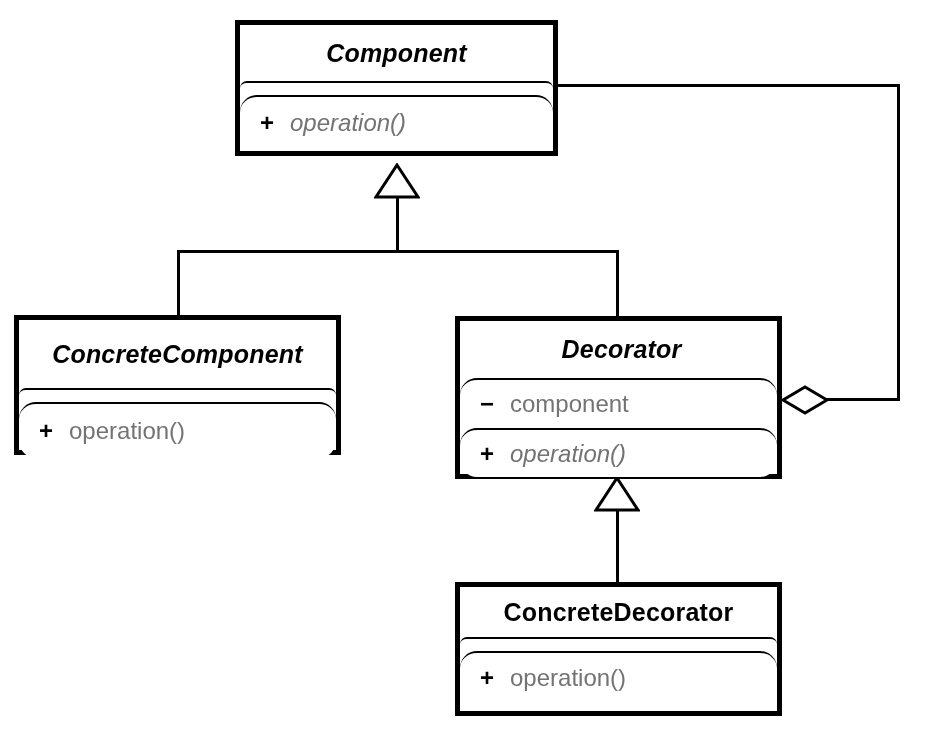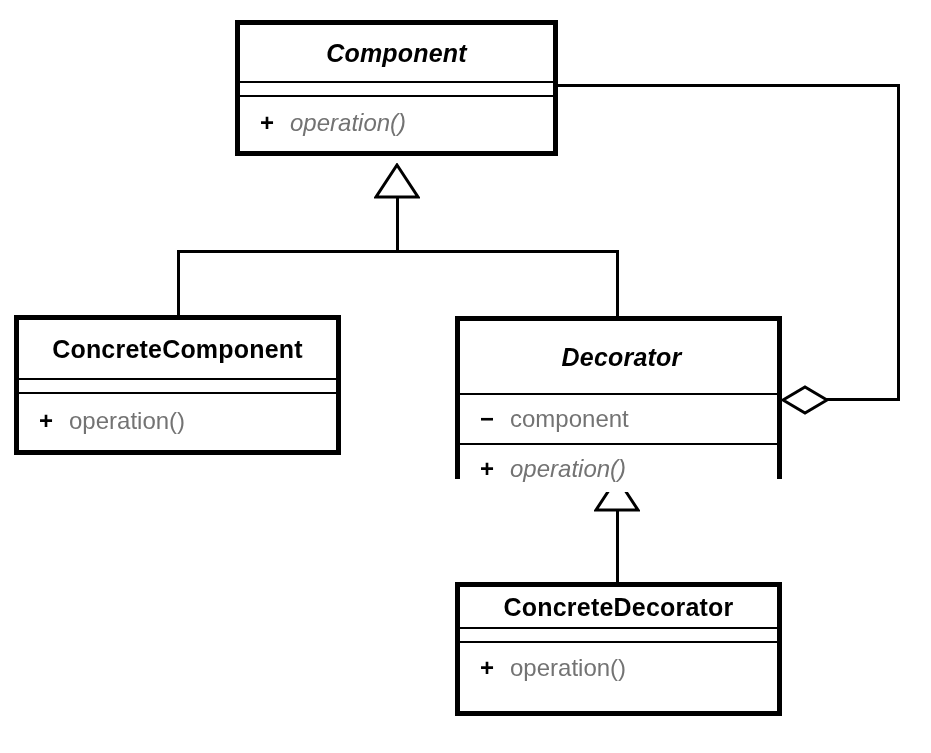--- a/index.html
+++ b/index.html
@@ -31,6 +31,7 @@
     background: #ffffff;
     display: flex;
     align-items: center;
+    border-radius: 17px;
   }
   .compartment.name-compartment {
     justify-content: center;

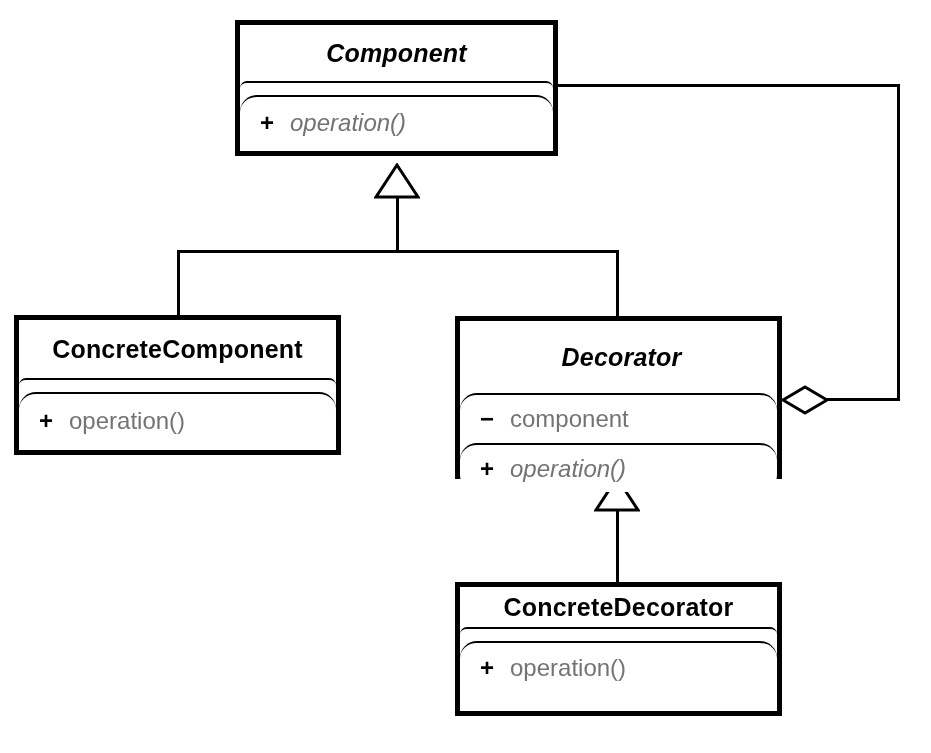--- a/index.html
+++ b/index.html
@@ -142,7 +142,7 @@
   </div>
 
   <div class="uml-class" style="left:14px; top:315px; width:327px; height:140px;">
-    <div class="compartment name-compartment" style="height:58px;">
+    <div class="compartment name-compartment" style="height:68px;font-style:italic;">
       <span class="class-name">ConcreteComponent</span>
     </div>
     <div class="compartment divider-top empty-compartment"></div>

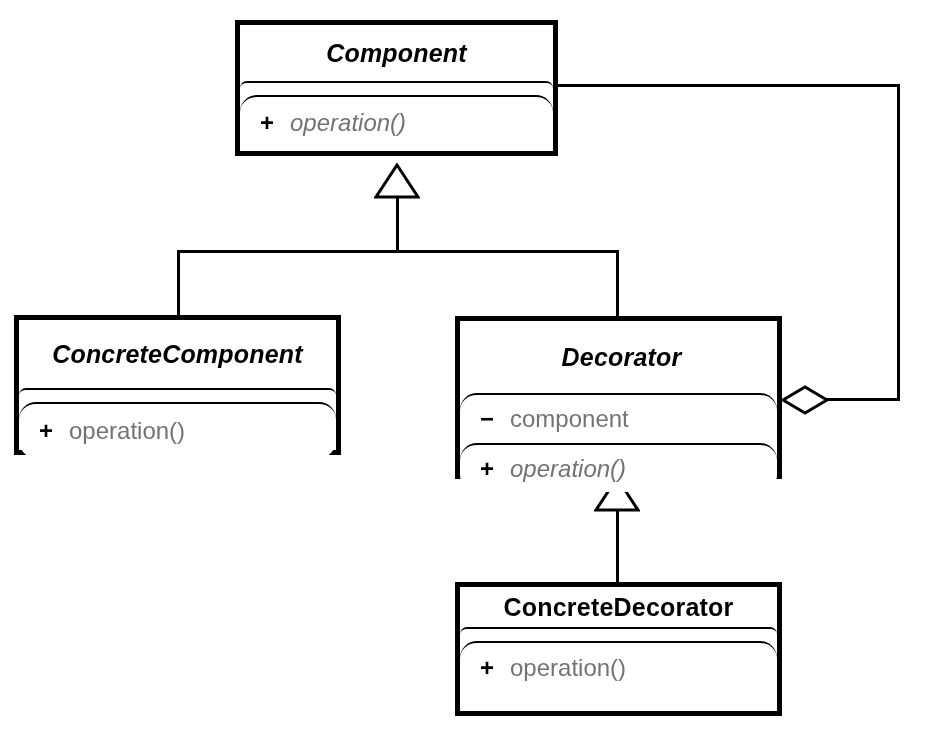--- a/index.html
+++ b/index.html
@@ -155,7 +155,7 @@
   </div>
 
   <div class="uml-class" style="left:455px; top:316px; width:327px; height:163px;">
-    <div class="compartment name-compartment" style="height:72px;padding-left:6px;">
+    <div class="compartment name-compartment" style="height:57px;padding-left:6px;">
       <span class="class-name abstract">Decorator</span>
     </div>
     <div class="compartment divider-top" style="height:50px;">

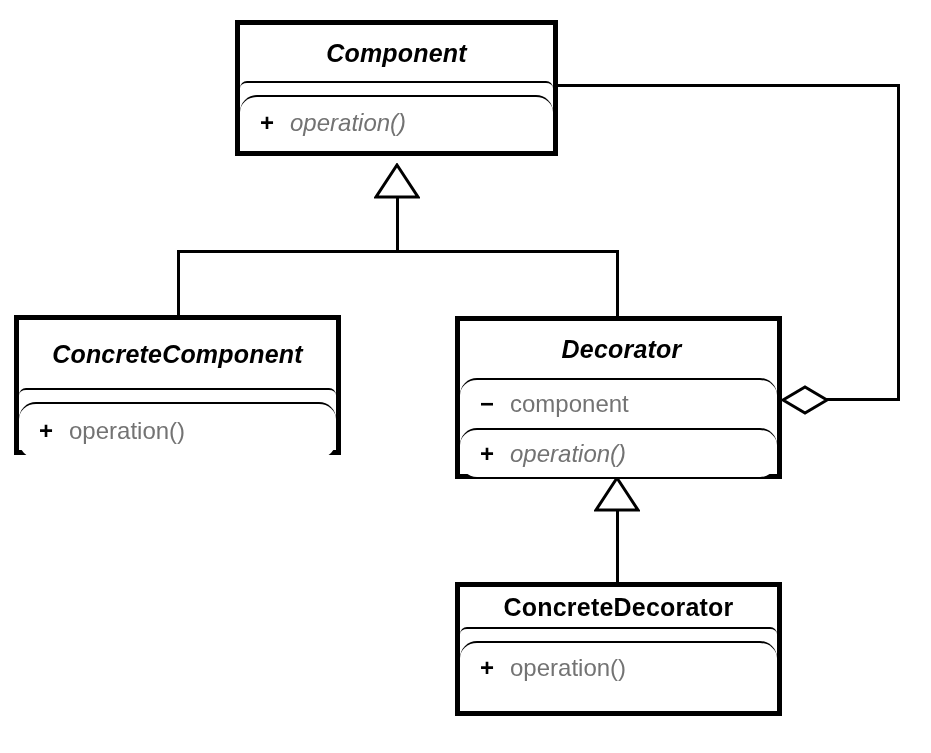--- a/index.html
+++ b/index.html
@@ -173,7 +173,7 @@
   </div>
 
   <div class="uml-class" style="left:455px; top:582px; width:327px; height:134px;">
-    <div class="compartment name-compartment" style="height:40px;">
+    <div class="compartment name-compartment" style="height:50px;">
       <span class="class-name">ConcreteDecorator</span>
     </div>
     <div class="compartment divider-top empty-compartment"></div>

